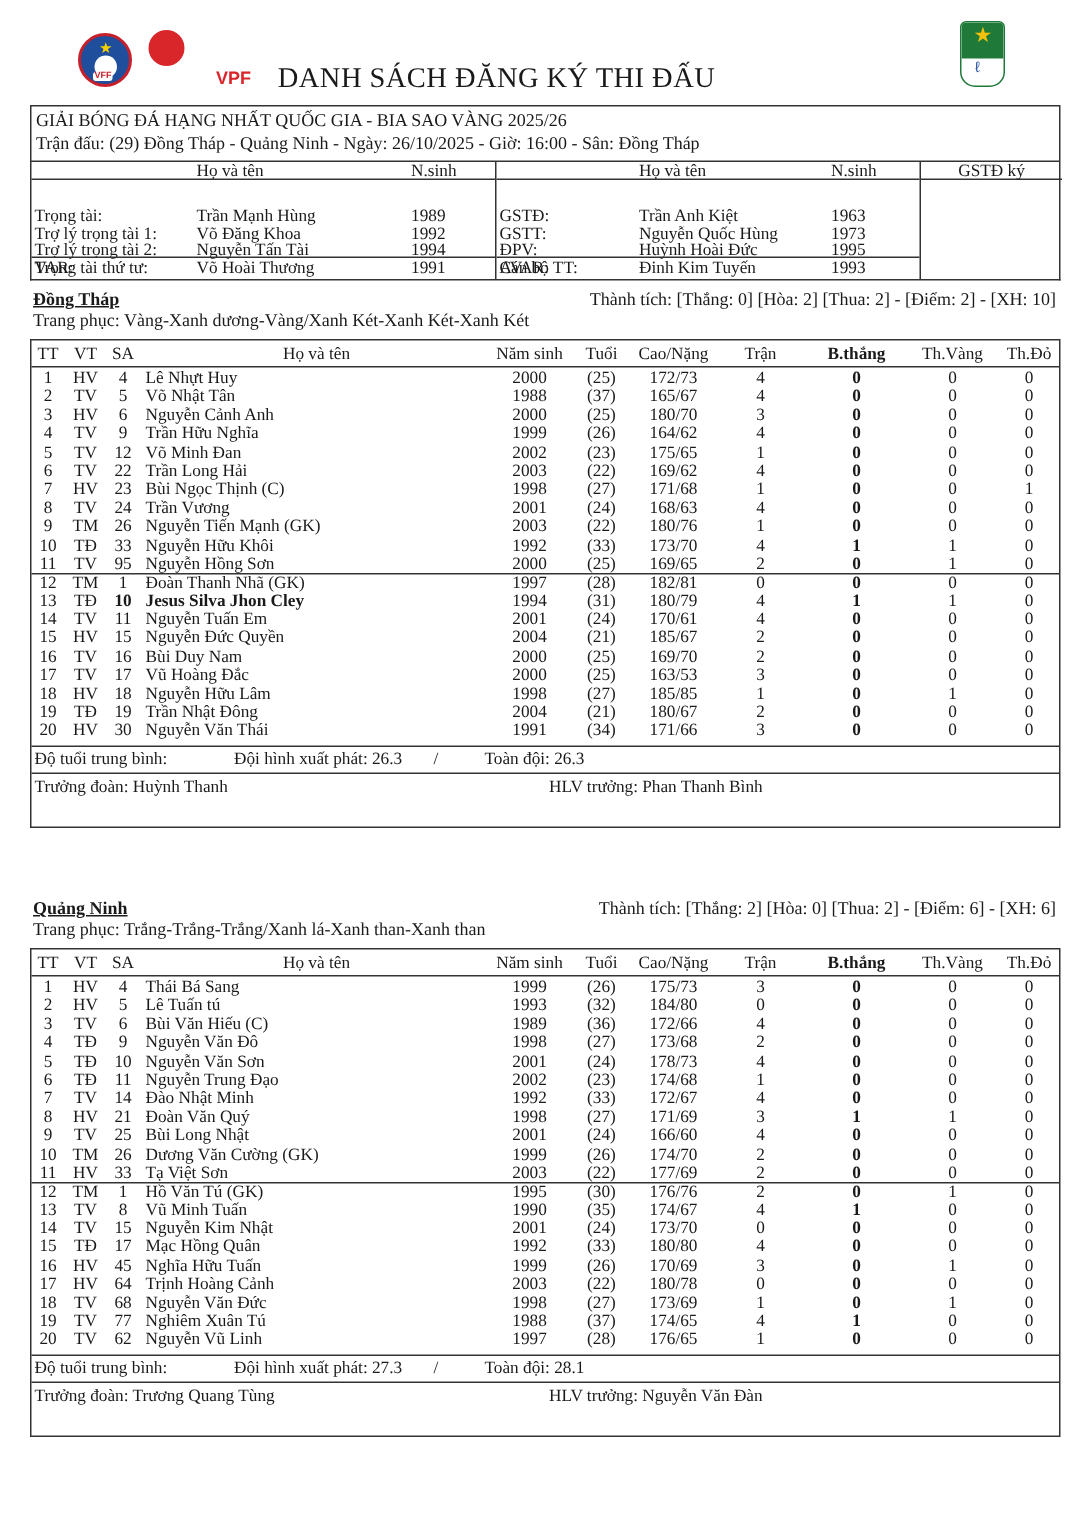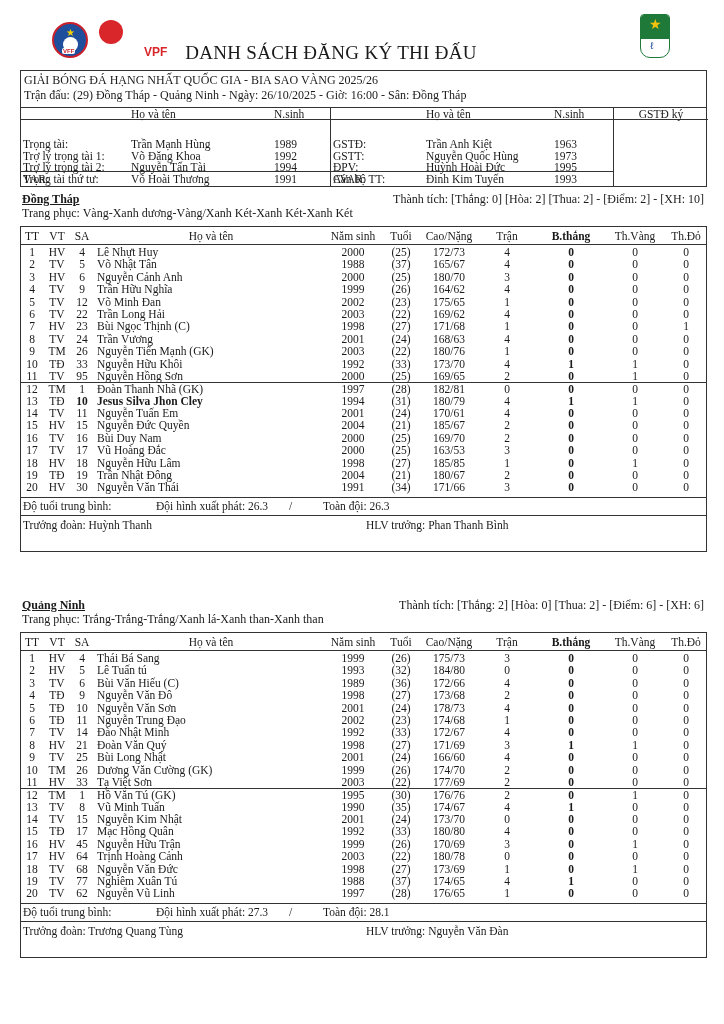--- a/index.html
+++ b/index.html
@@ -656,7 +656,7 @@
         <span class="cell col-tt">16</span>
         <span class="cell col-vt">HV</span>
         <span class="cell col-sa">45</span>
-        <span class="cell col-name">Nguyễn Hữu Trận</span>
+        <span class="cell col-name">Nghĩa Hữu Tuấn</span>
         <span class="cell col-nam">1999</span>
         <span class="cell col-tuoi">(26)</span>
         <span class="cell col-cao">170/69</span>

